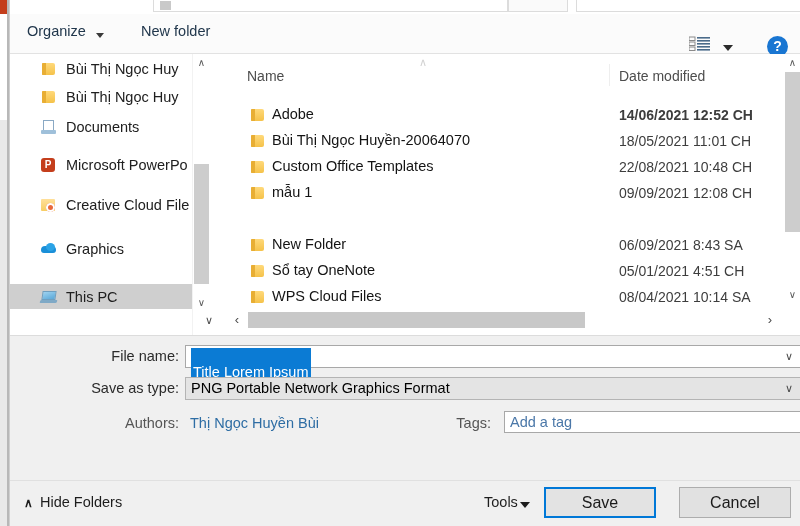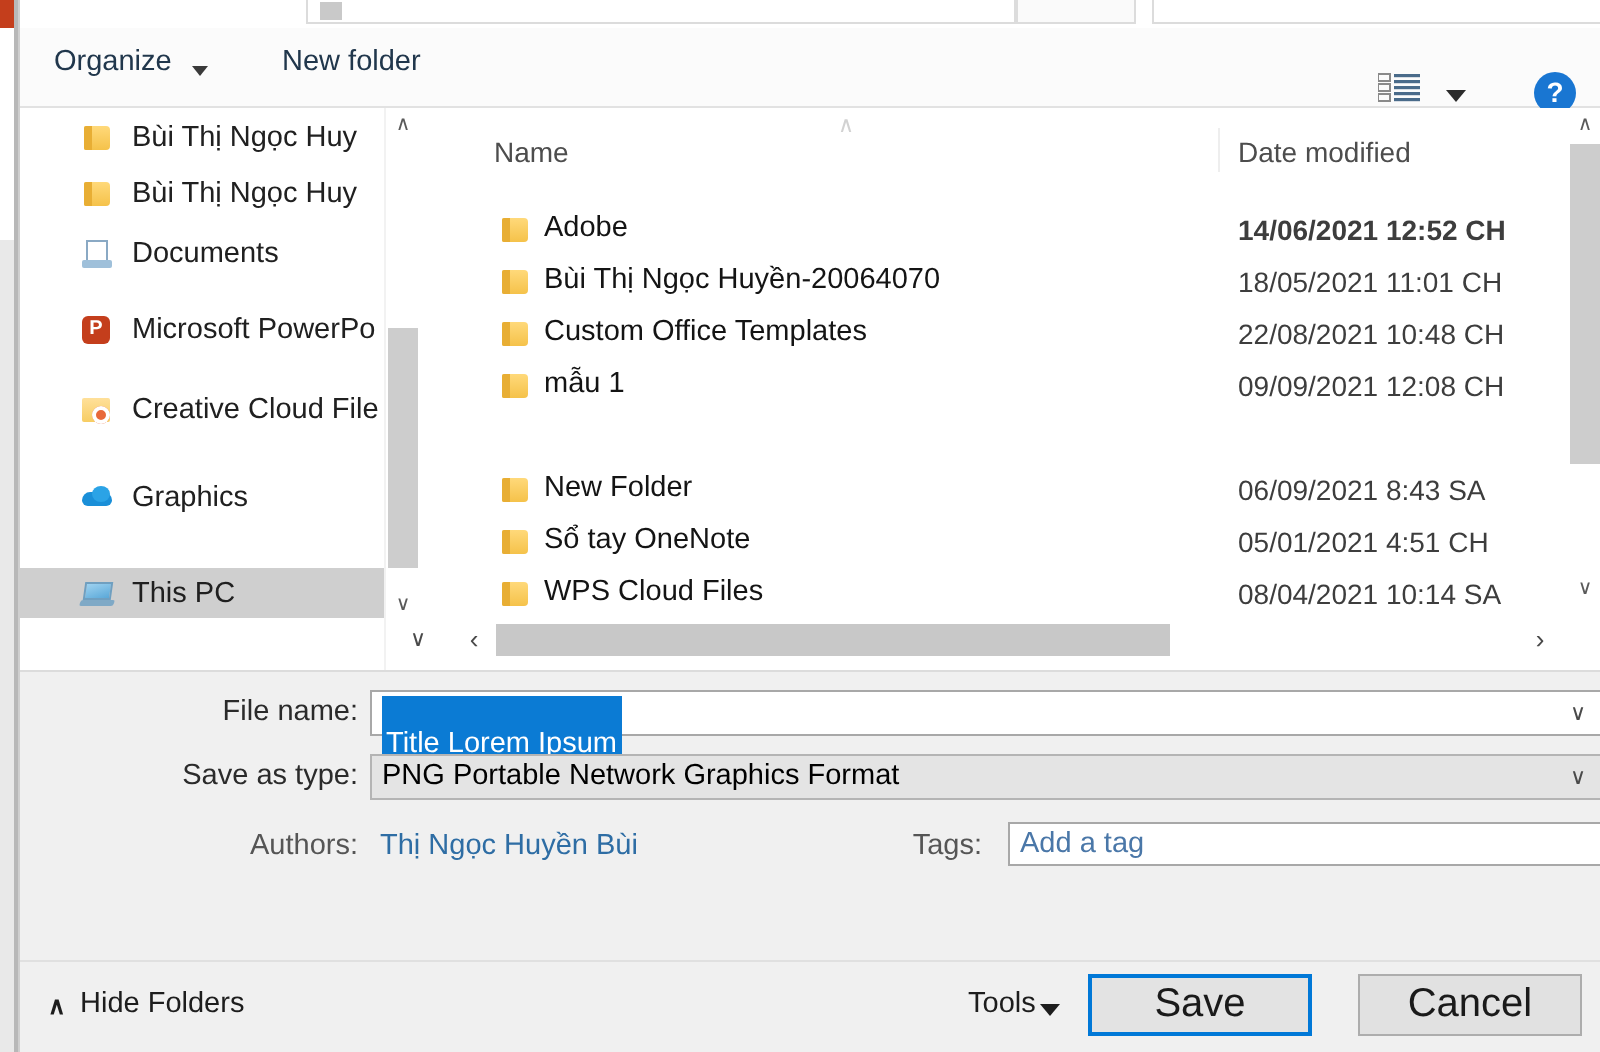--- a/index.html
+++ b/index.html
@@ -450,7 +450,7 @@
     background: #e1e1e1;
     border: 1px solid #adadad;
     box-sizing: border-box;
-    font-size: 20px;
+    font-size: 16px;
     color: #1a1a1a;
     line-height: 29px;
     text-align: center;

